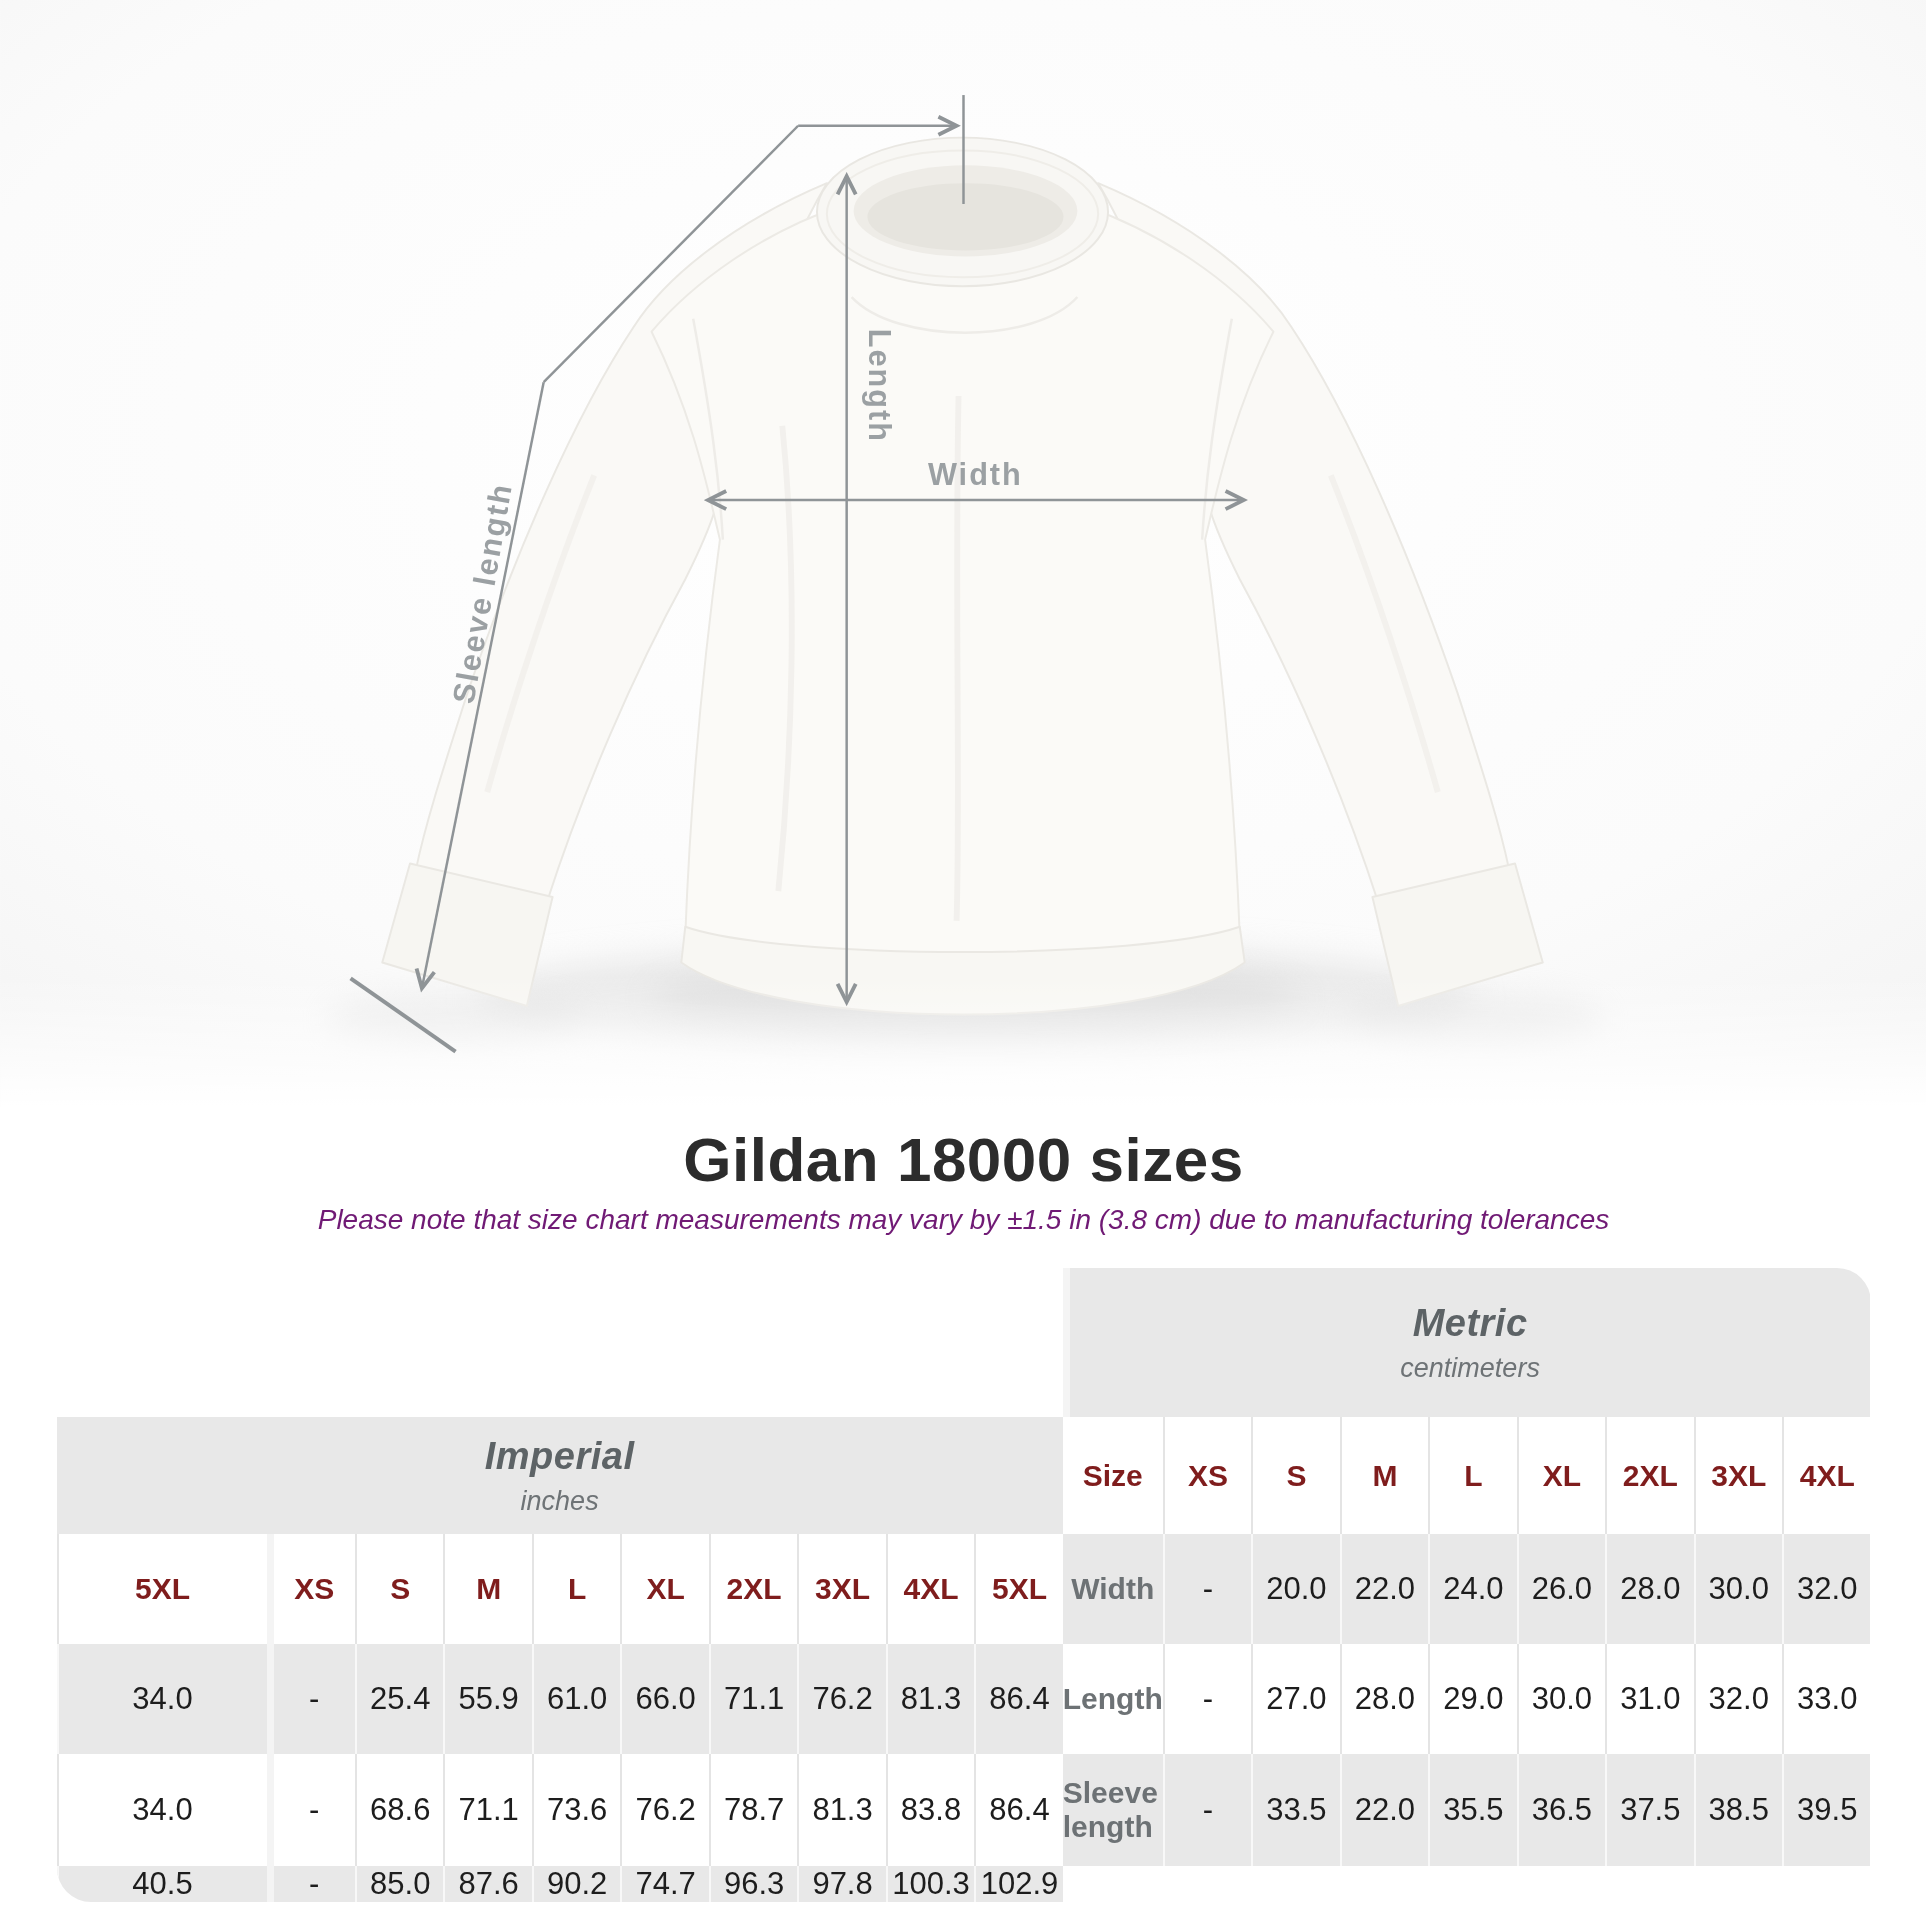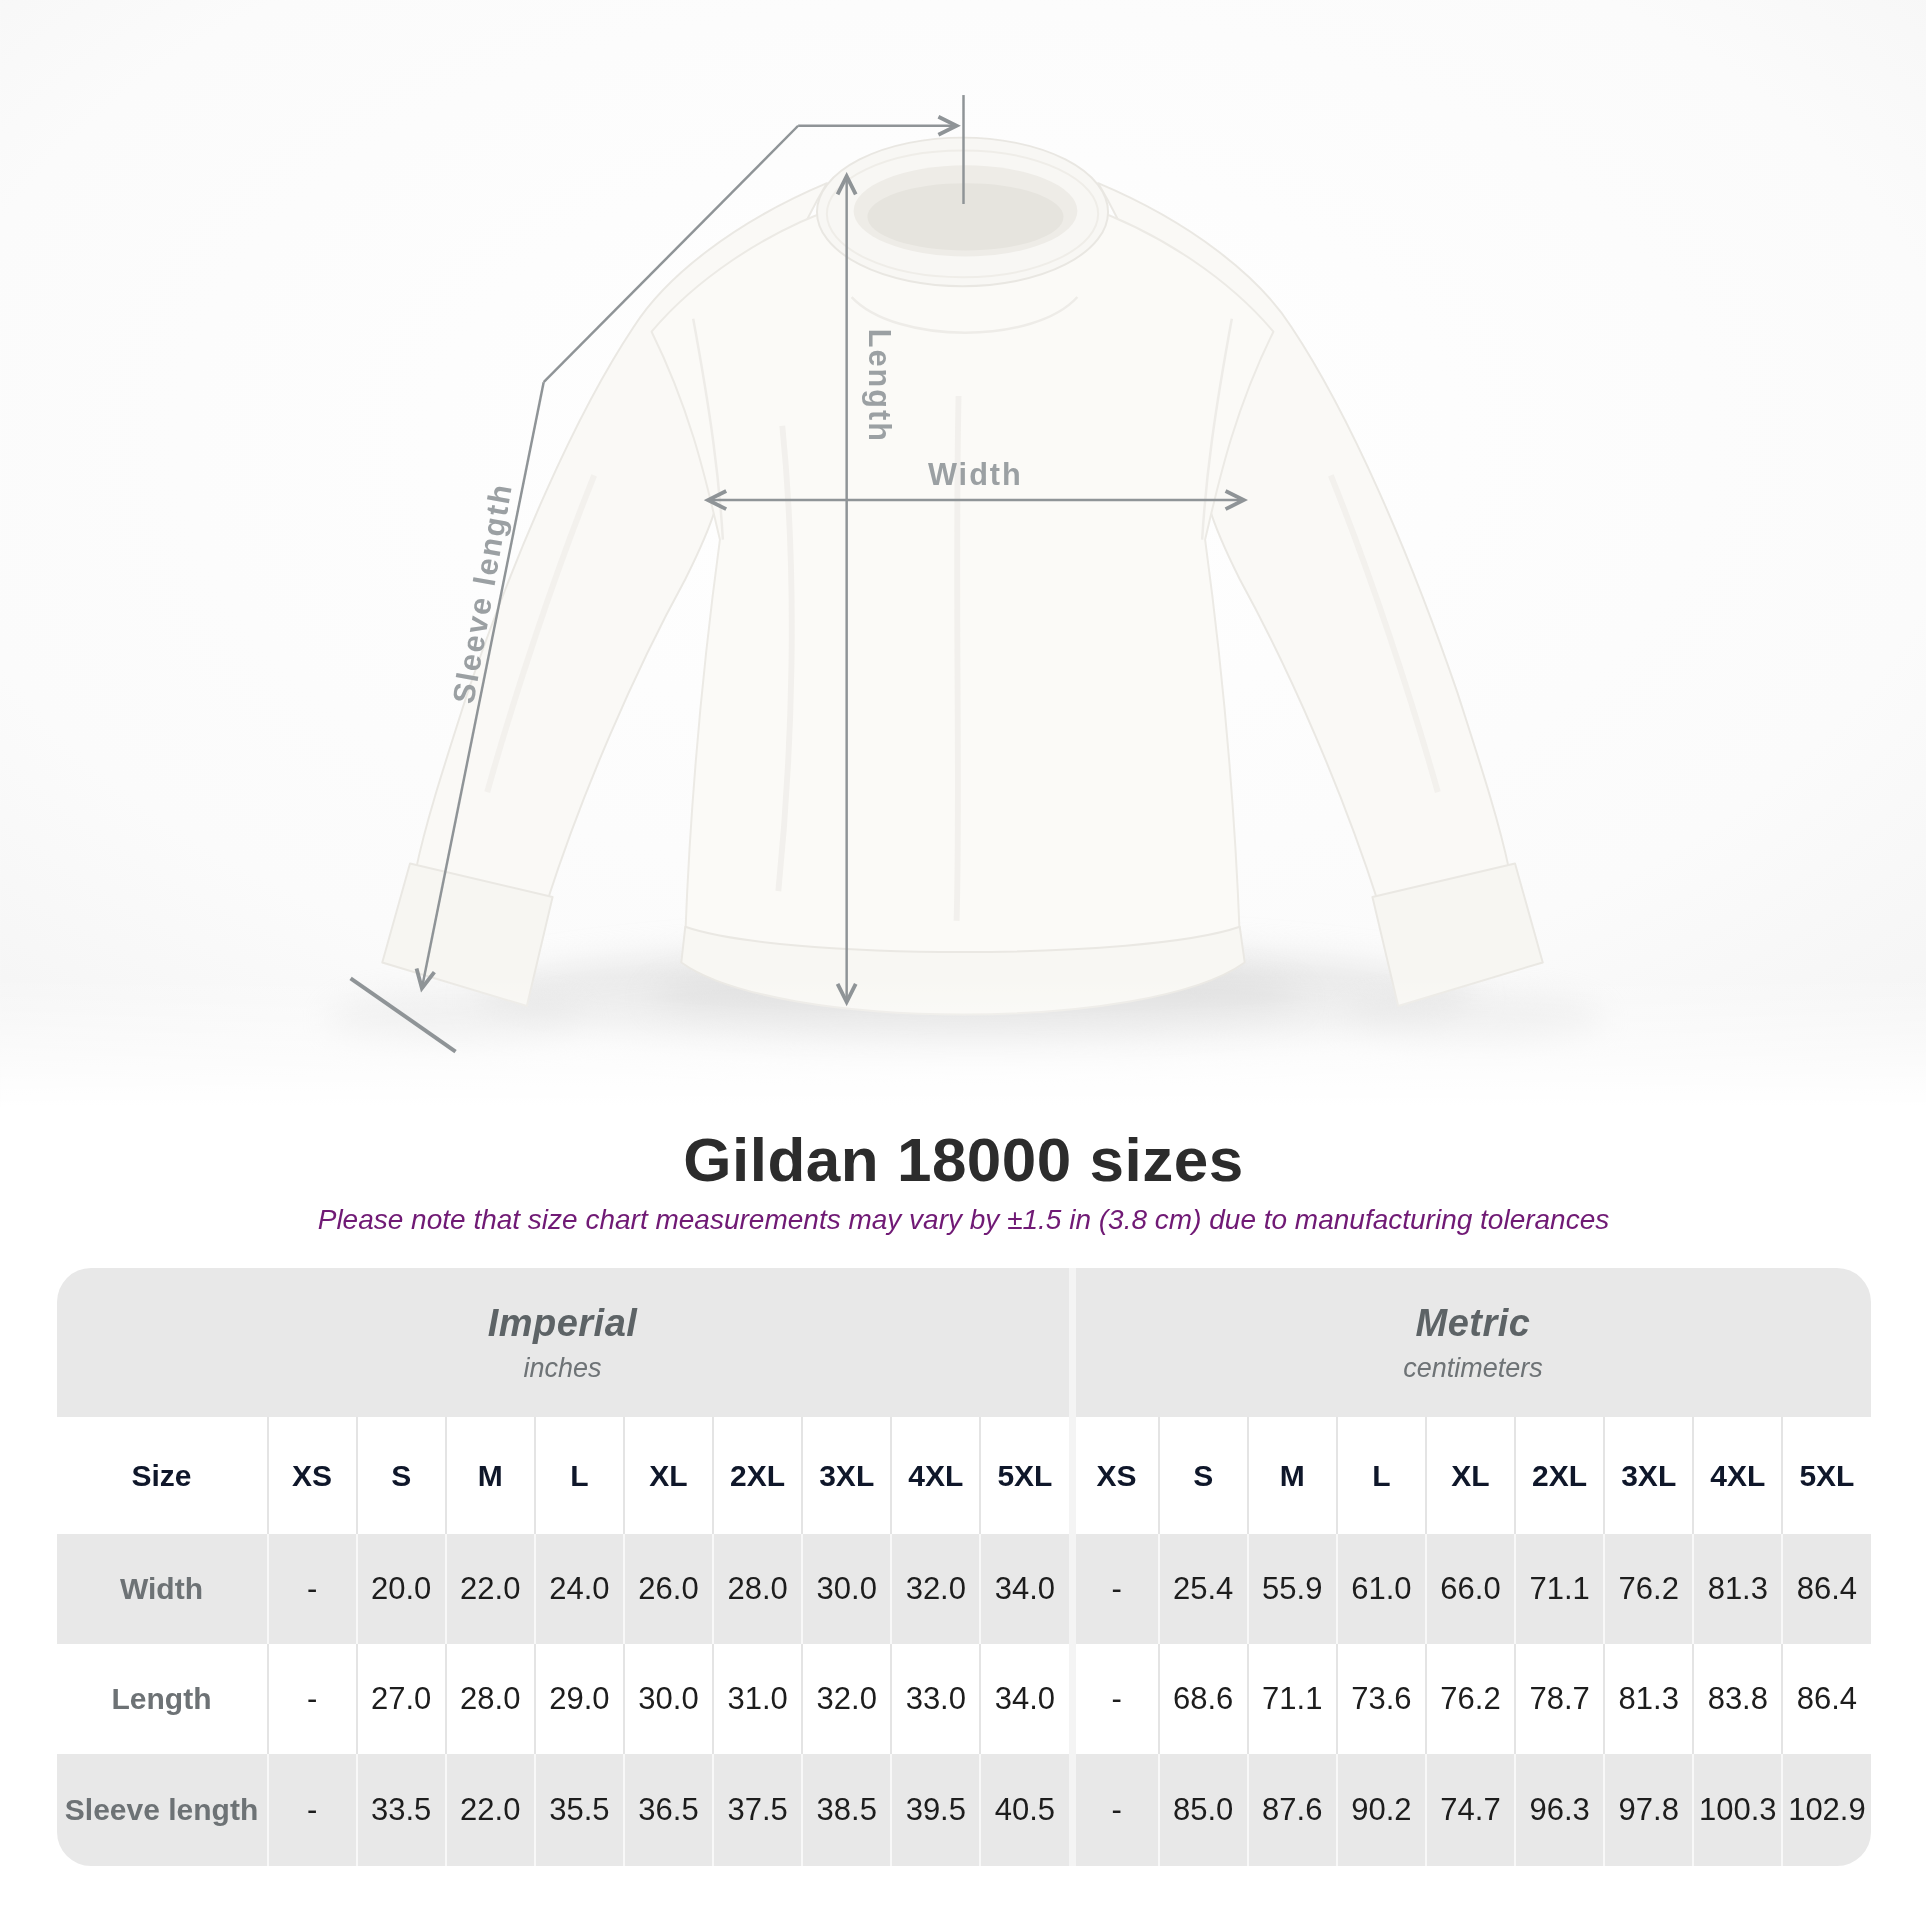--- a/index.html
+++ b/index.html
@@ -166,13 +166,13 @@
 </div>
 
 <div class="size-table">
+  <div class="band band-r mdiv">
+    <div class="band-title">Metric</div>
+    <div class="band-unit">centimeters</div>
+  </div>
   <div class="band band-l">
     <div class="band-title">Imperial</div>
     <div class="band-unit">inches</div>
-  </div>
-  <div class="band band-r mdiv">
-    <div class="band-title">Metric</div>
-    <div class="band-unit">centimeters</div>
   </div>
 
 <div class="cell hdr bgw">Size</div>

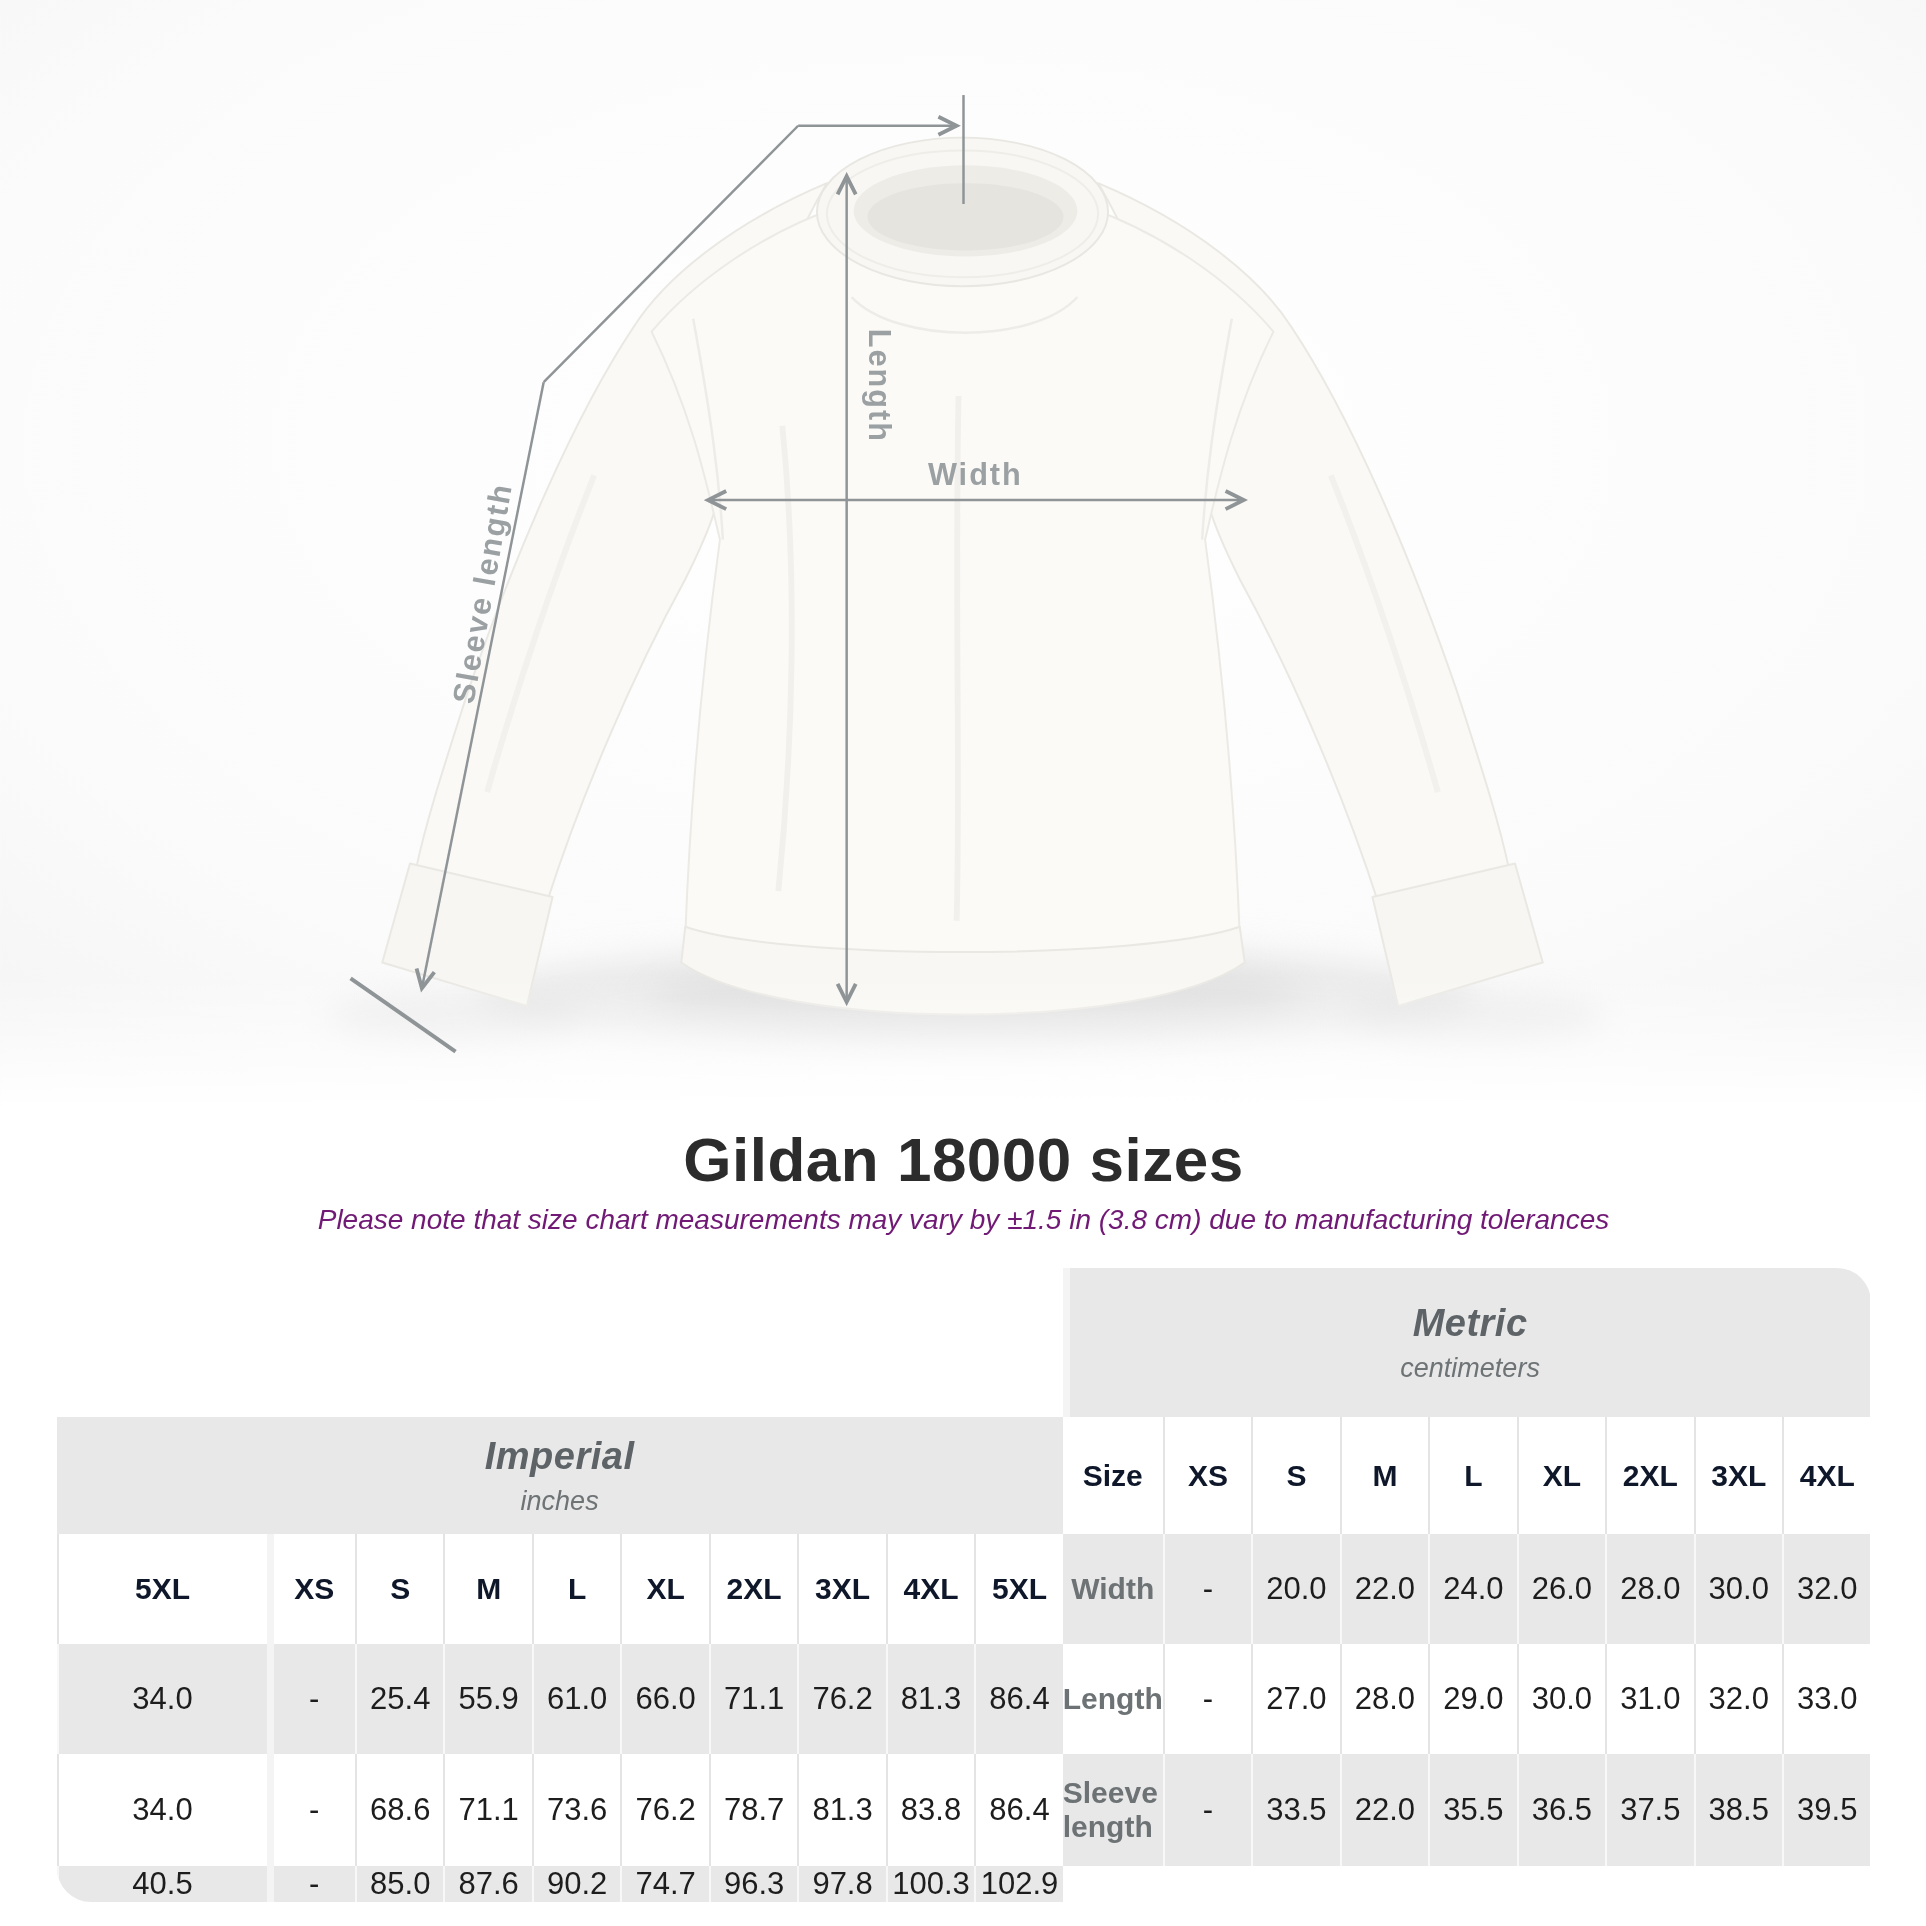--- a/index.html
+++ b/index.html
@@ -40,7 +40,7 @@
   .cell{display:flex;align-items:center;justify-content:center;}
   .bgg{background:#e8e8e8;}
   .bgw{background:#ffffff;}
-  .hdr{font-size:30px;font-weight:bold;color:#0f172a;}
+  .hdr{font-size:30px;font-weight:bold;color:#7f1d1d;}
   .lbl{font-size:30px;font-weight:bold;color:#6d7275;}
   .val{font-size:31px;color:#1d1d1d;}
   .bgw.sep{border-left:2px solid #e4e4e4;}

